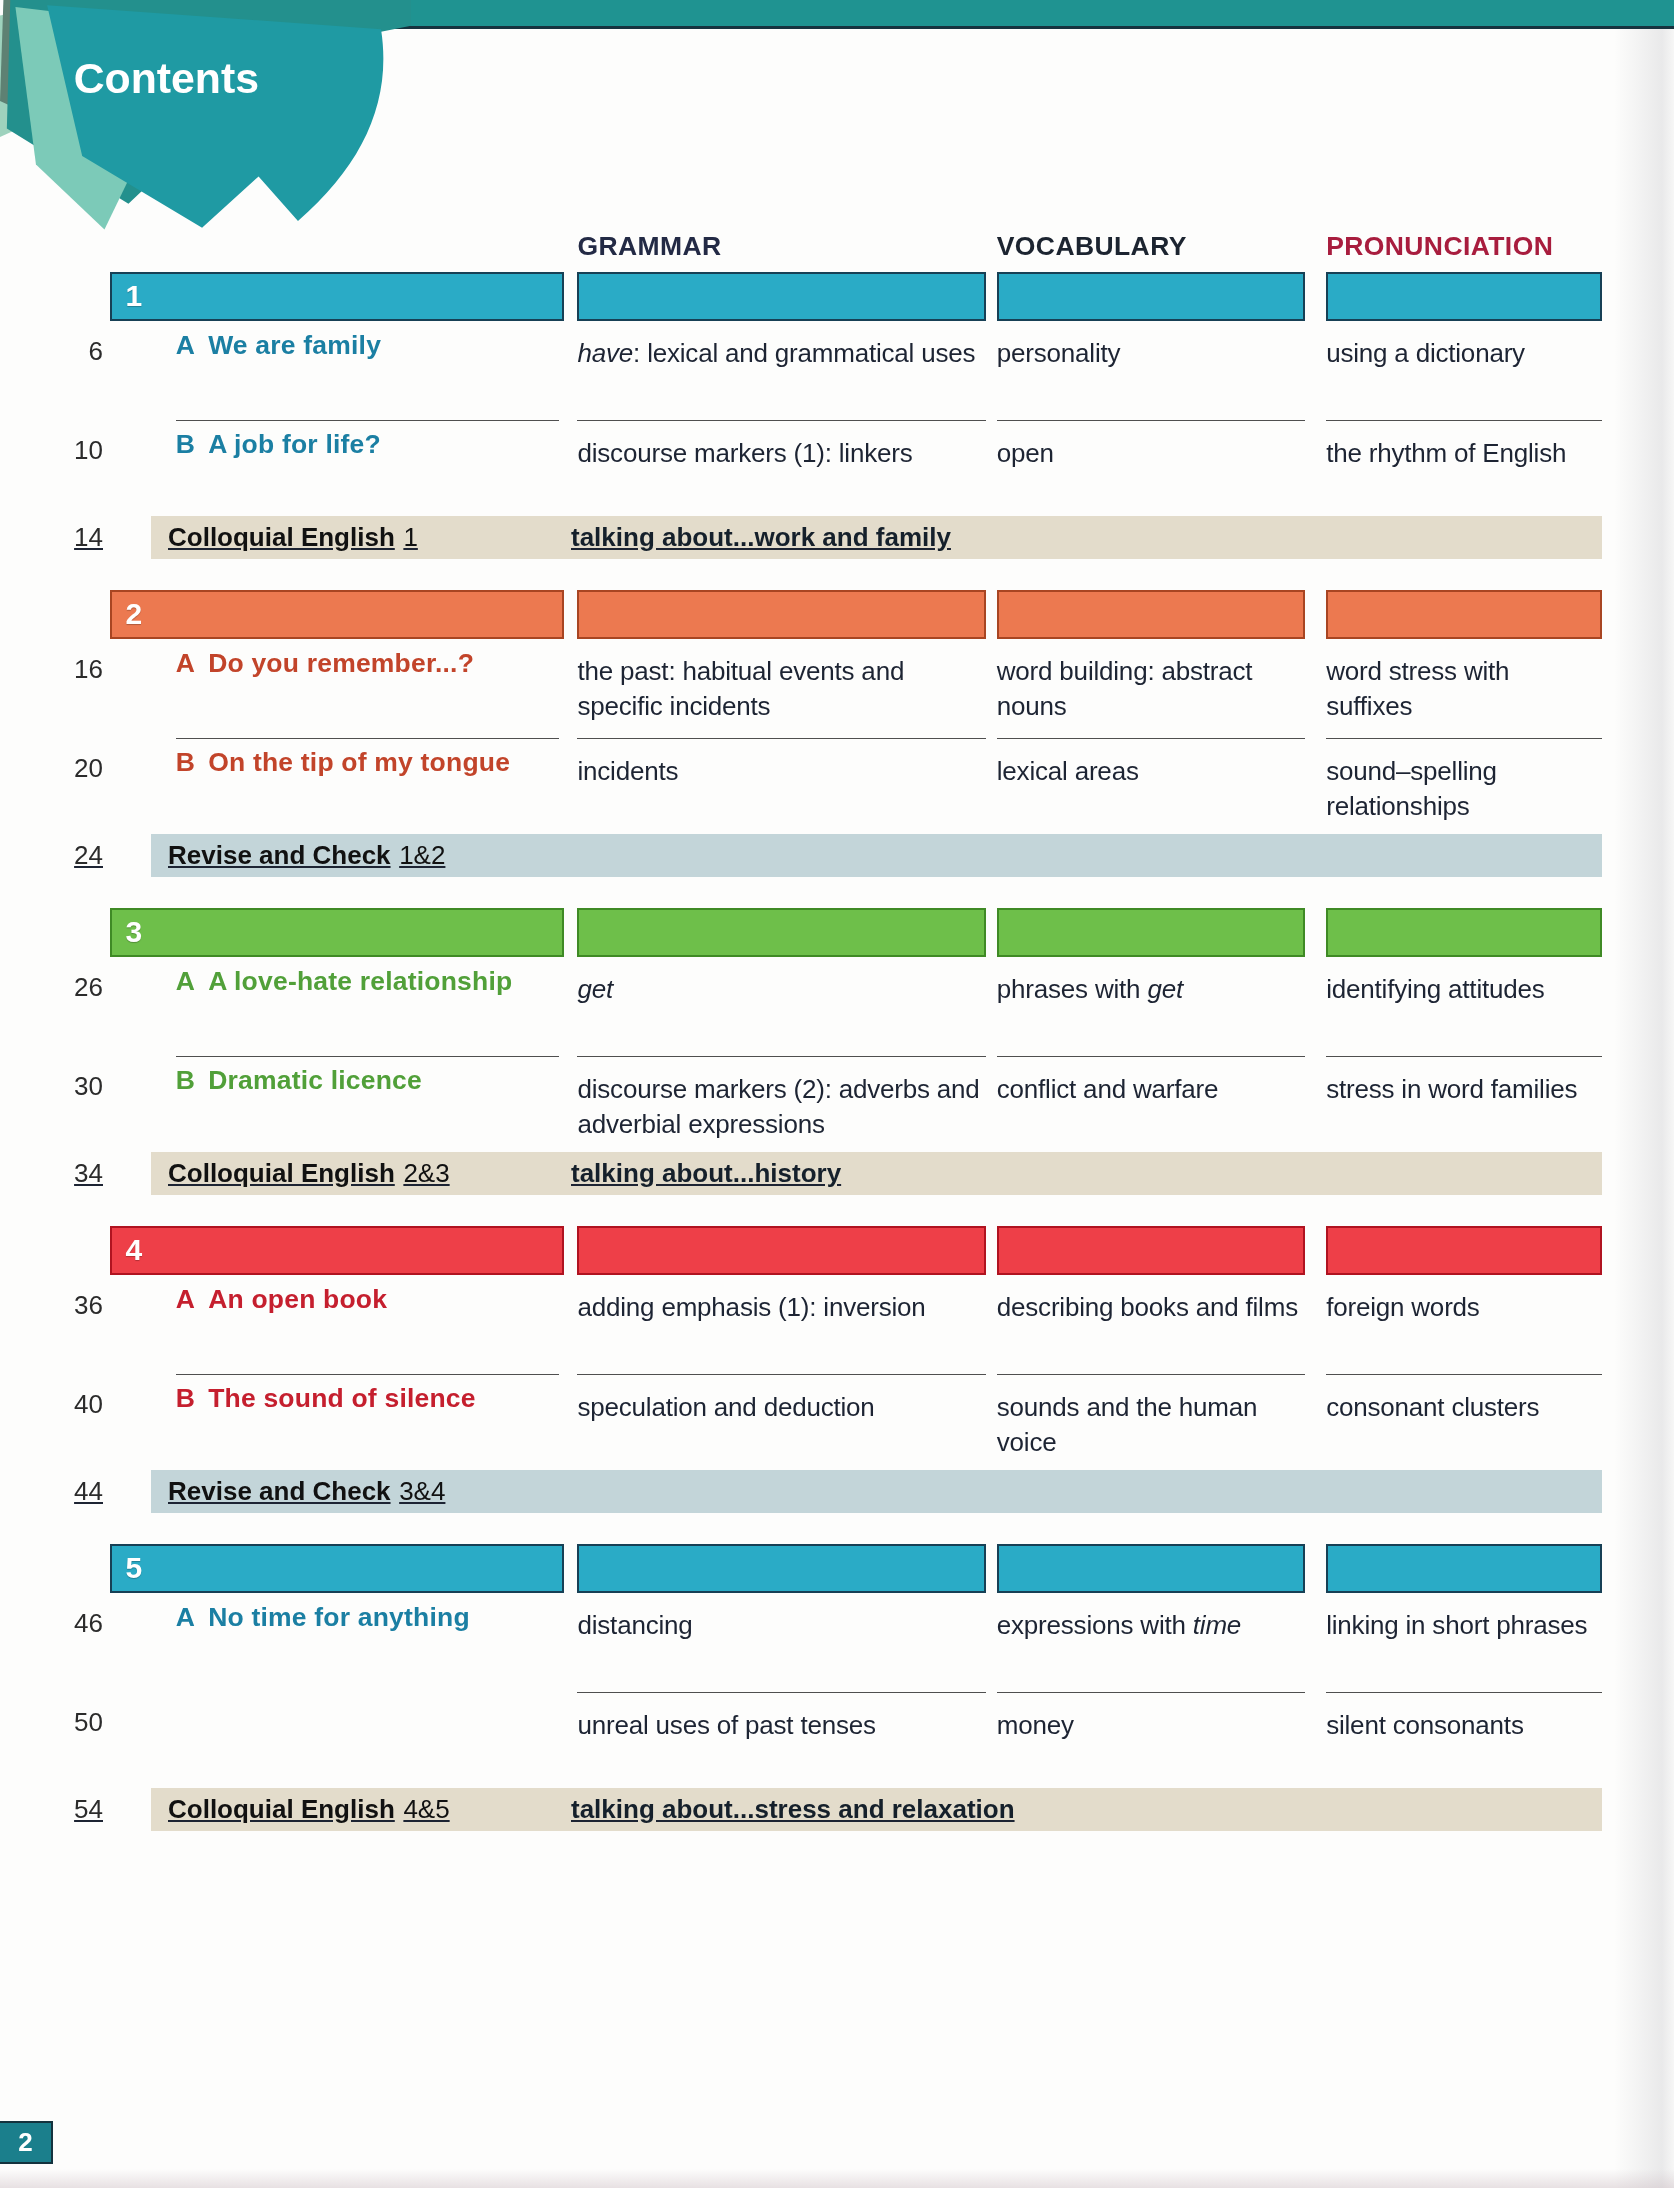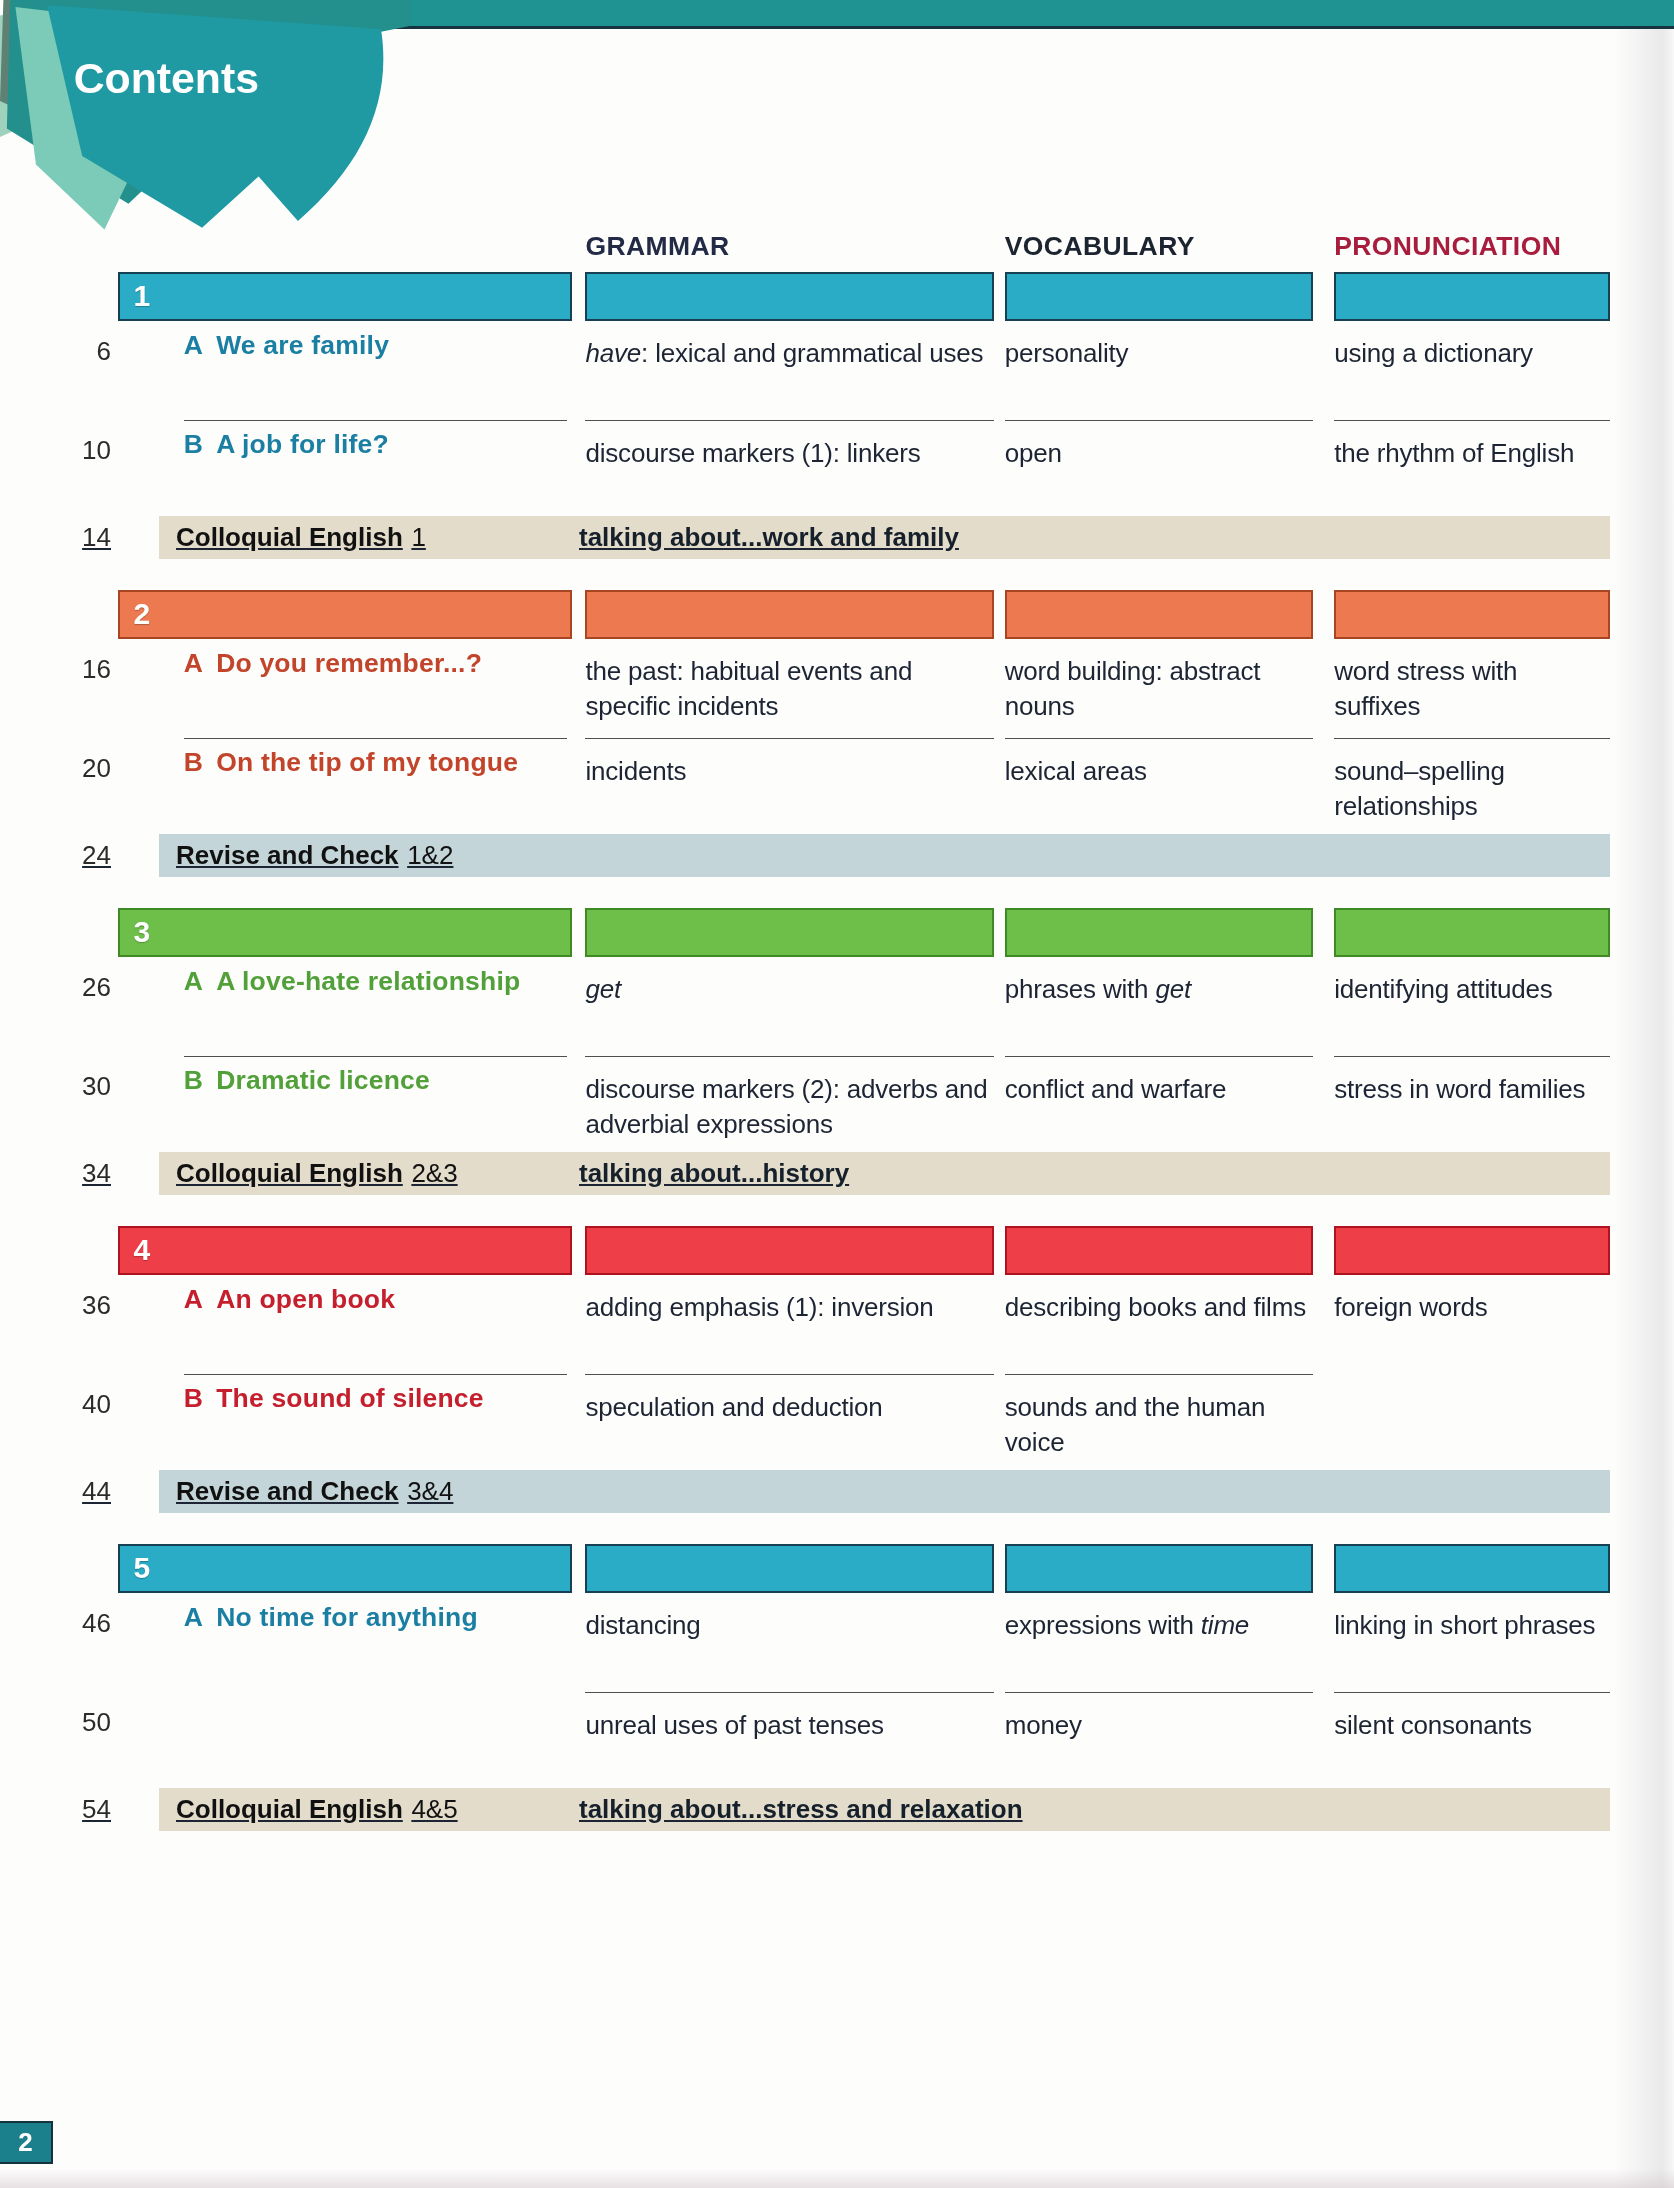--- a/index.html
+++ b/index.html
@@ -27,7 +27,7 @@
     pointer-events:none;
   }
   
-  .toc{position:absolute;top:205px;left:8px;width:1602px;}
+  .toc{position:absolute;top:205px;left:0;width:1602px;}
   .grid{
     display:grid;
     grid-template-columns:67px 36px 6.8px 454px 13.7px 409px 10.3px 308px 21.4px 276px;

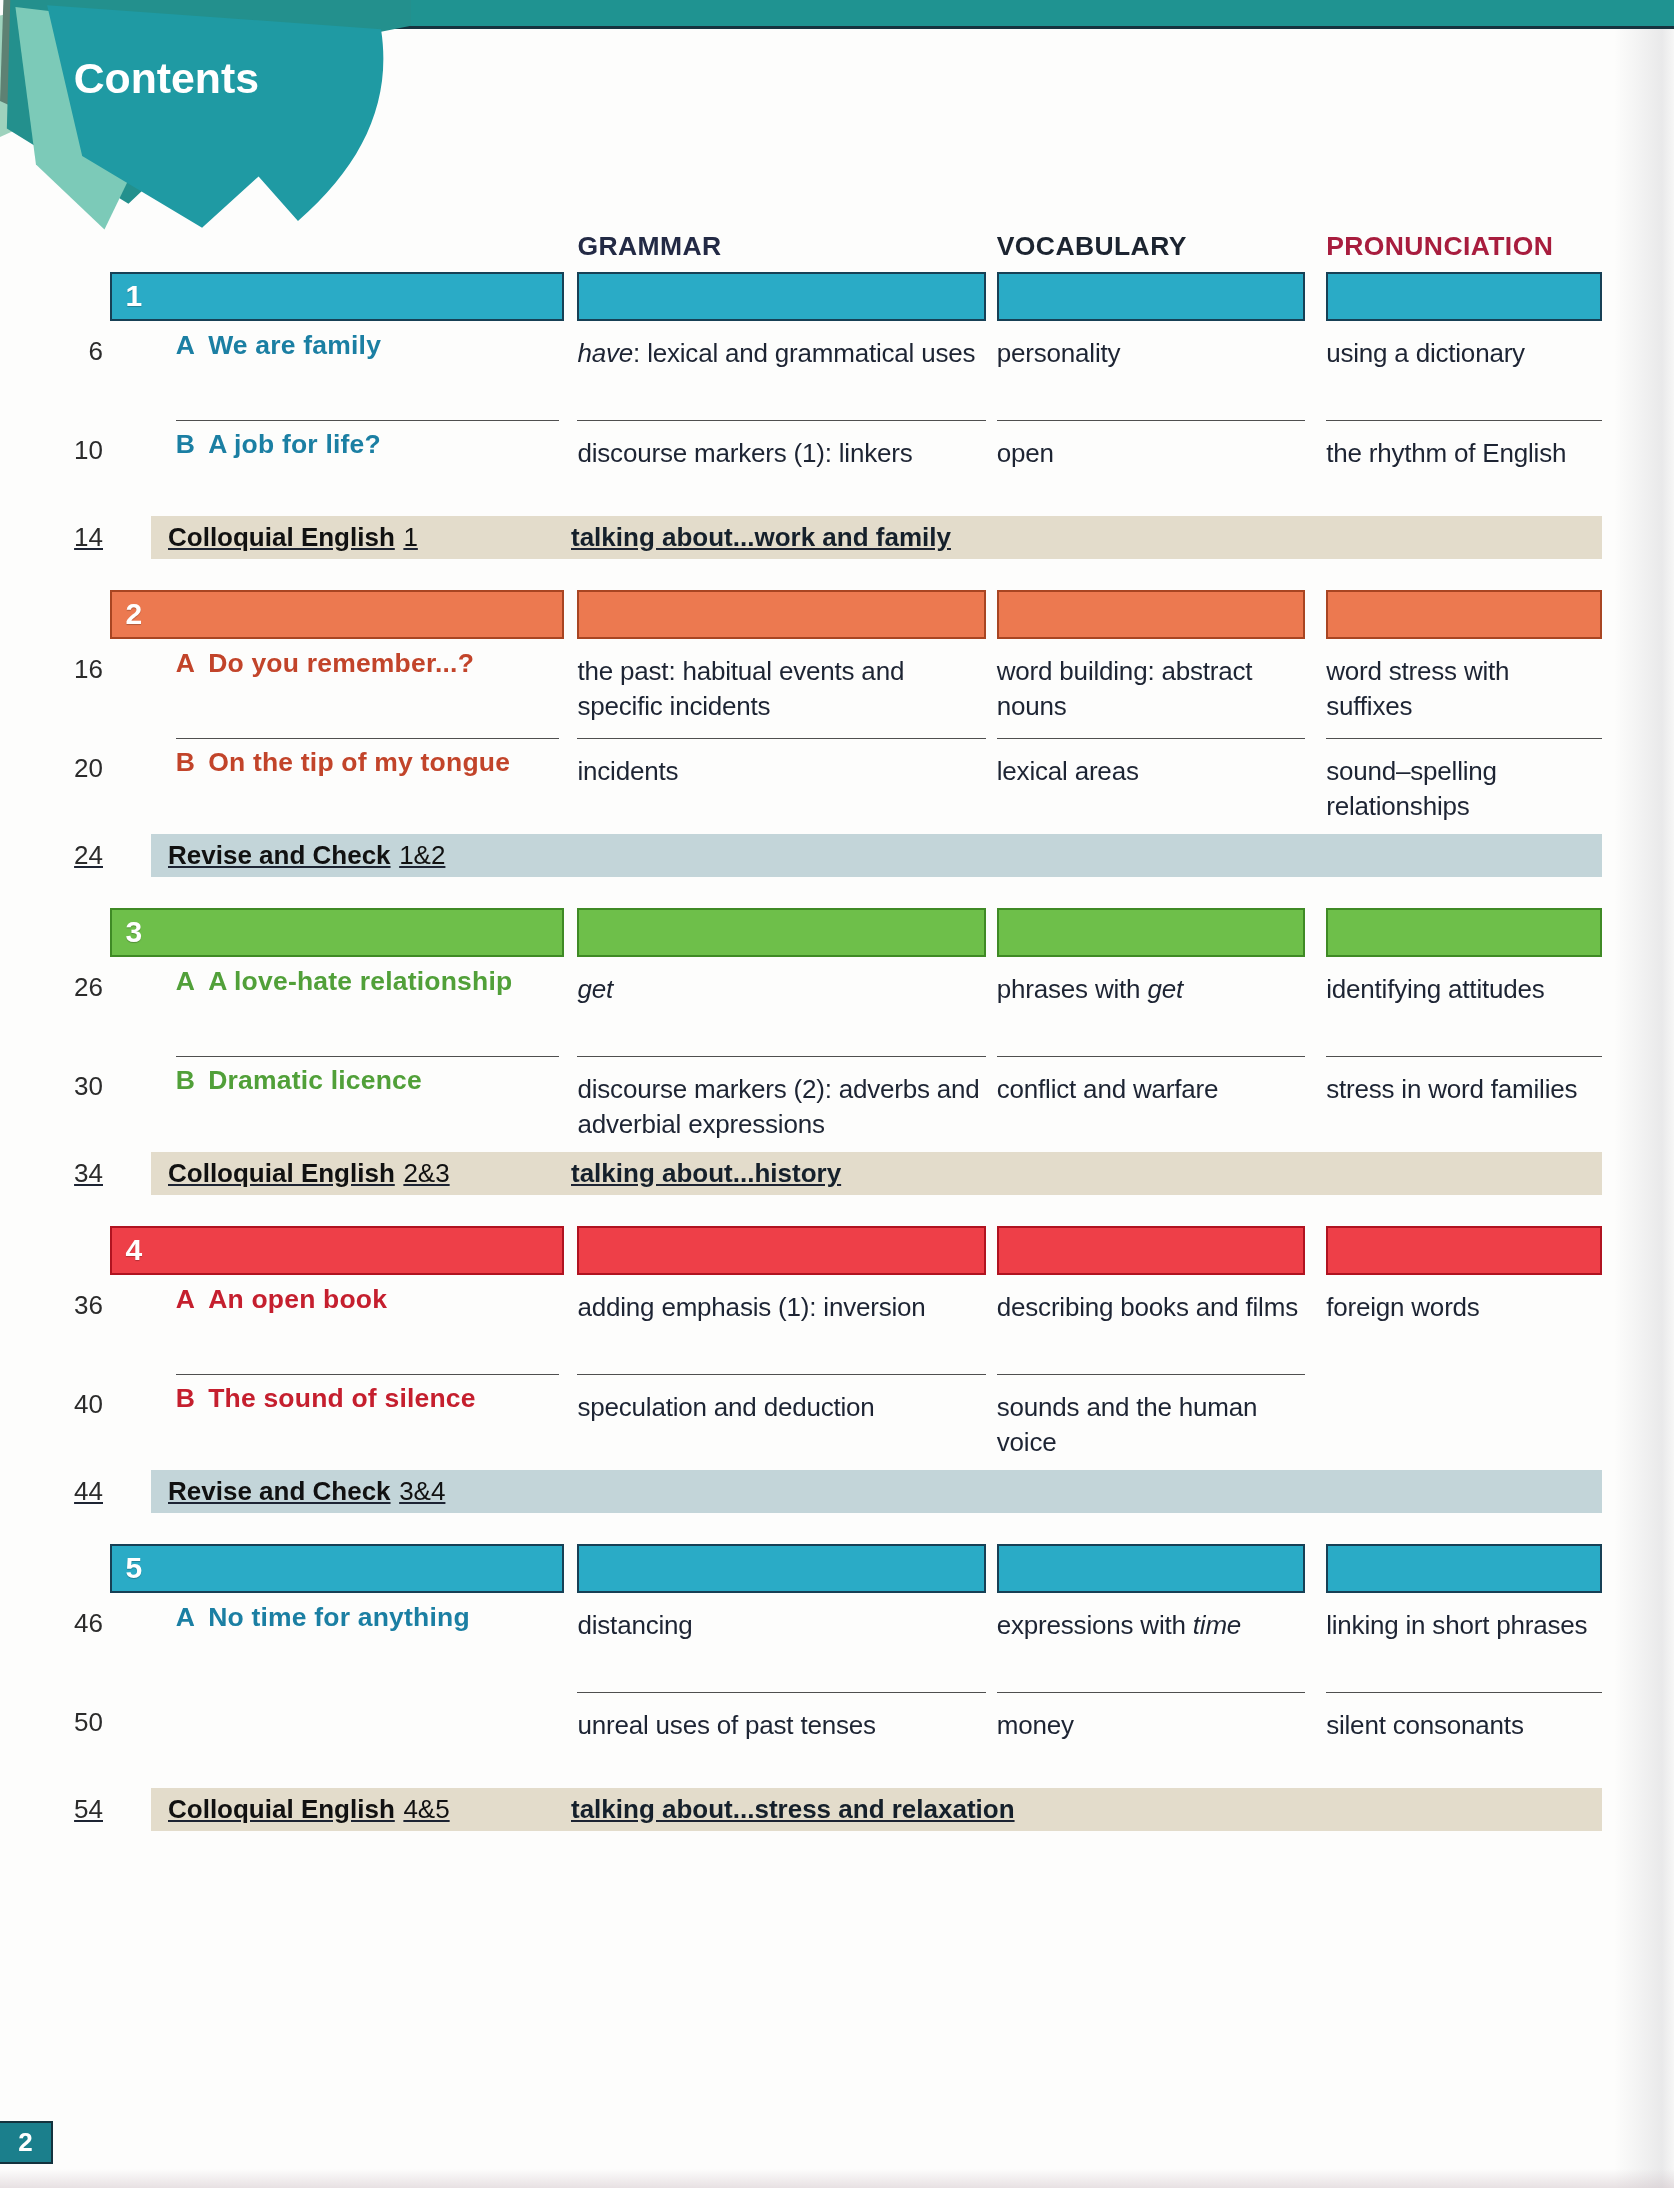--- a/index.html
+++ b/index.html
@@ -228,6 +228,7 @@
       <div class="c4 title"><span class="letter">B</span><span>The sound of silence</span></div>
       <div class="c6 body"><span>speculation and deduction</span></div>
       <div class="c8 body"><span>sounds and the human voice</span></div>
+      <div class="c10 body"><span>consonant clusters</span></div>
     </div>
     <div class="grid band-row">
       <div class="num">44</div>

